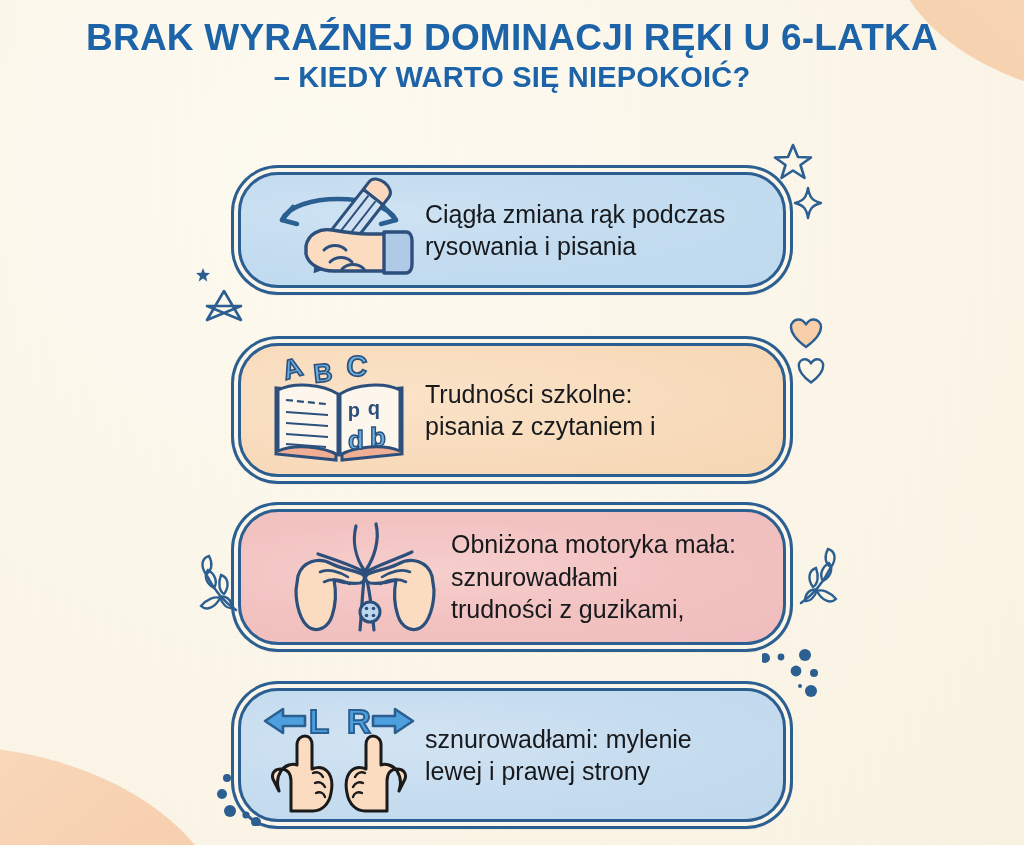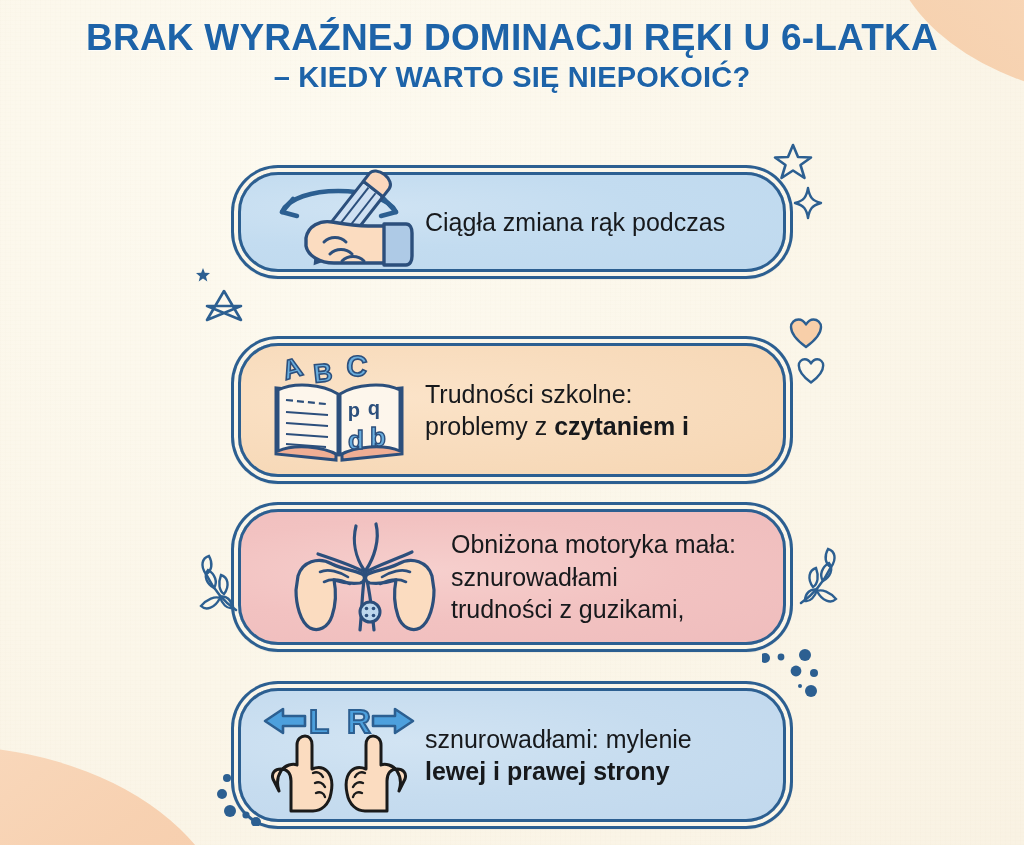--- a/index.html
+++ b/index.html
@@ -98,7 +98,7 @@
   }
 
   #card-1 {
-    top: 172px; height: 100px;
+    top: 172px; height: 116px;
     background:
       radial-gradient(ellipse at 25% 35%, #cfe3f3 0%, #c3dcf0 45%, #bfd9ee 100%);
   }

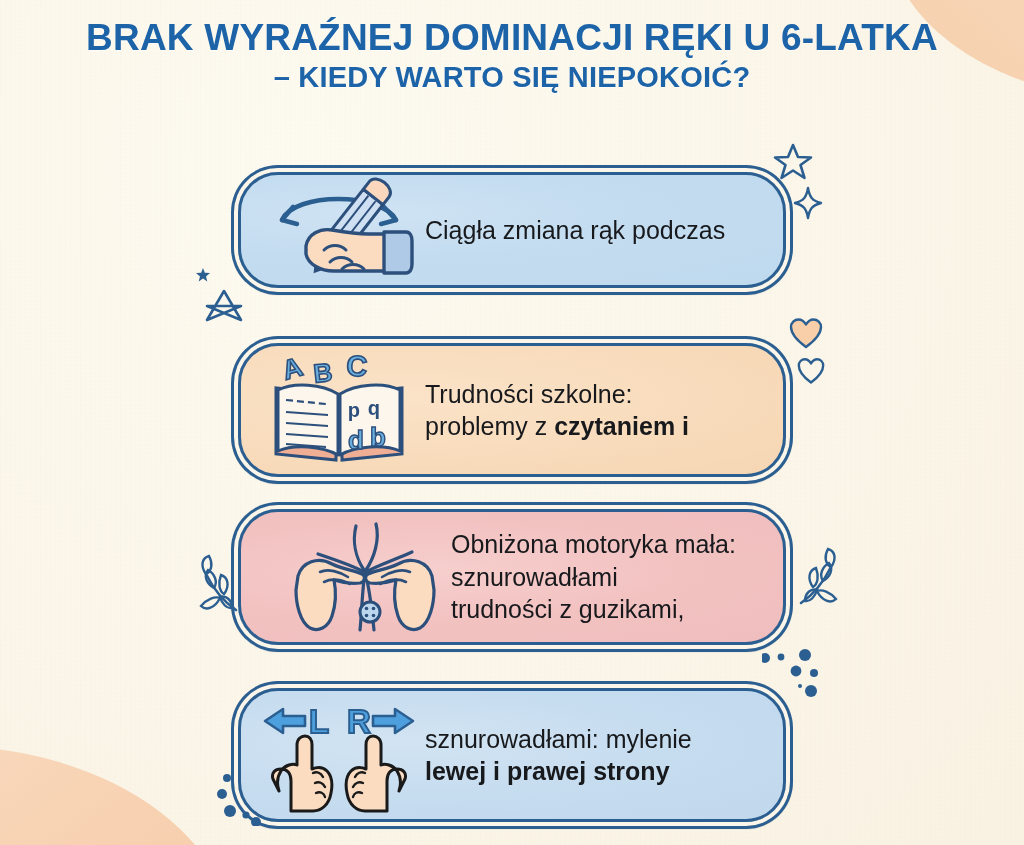--- a/index.html
+++ b/index.html
@@ -200,6 +200,7 @@
 
     <div class="card-text">
       <span class="ln">Ciągła zmiana rąk podczas</span>
+      <span class="ln">rysowania i pisania</span>
     </div>
   </div>
 

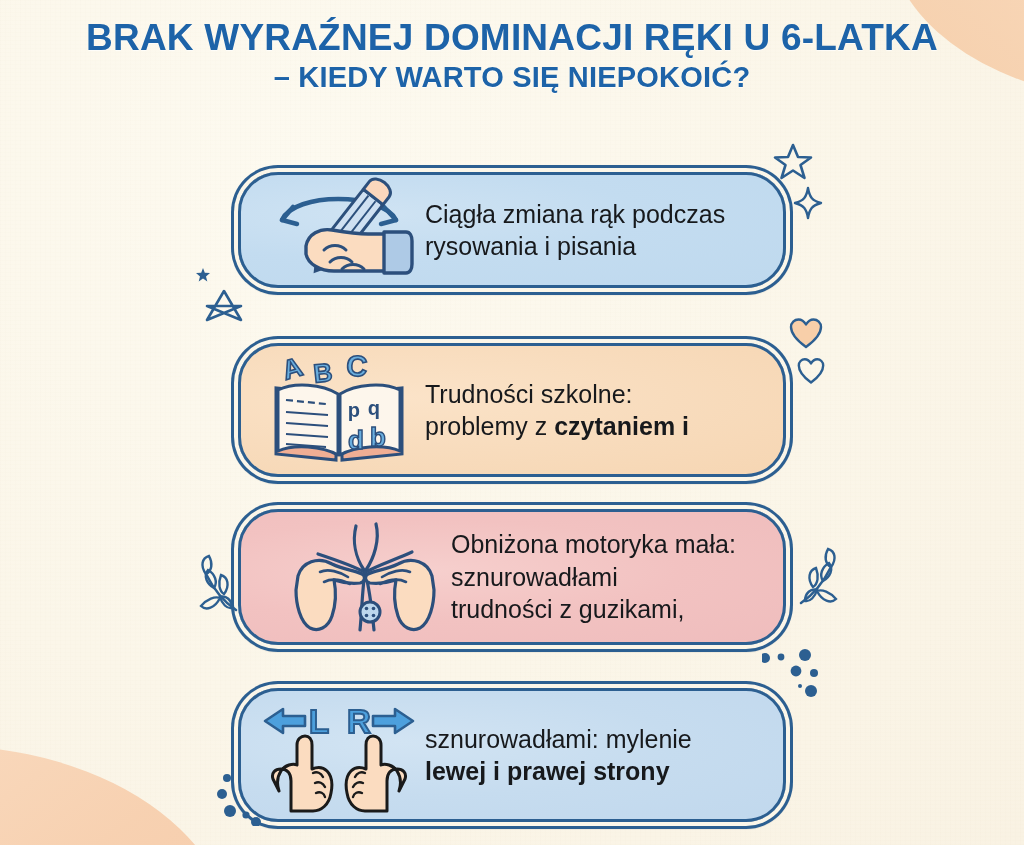--- a/index.html
+++ b/index.html
@@ -235,7 +235,7 @@
 
     <div class="card-text">
       <span class="ln">Trudności szkolne:</span>
-      <span class="ln"><span>problemy z </span><b>czytaniem i</b></span>
+      <span class="ln"><span>pisania z </span><b>czytaniem i</b></span>
     </div>
   </div>
 

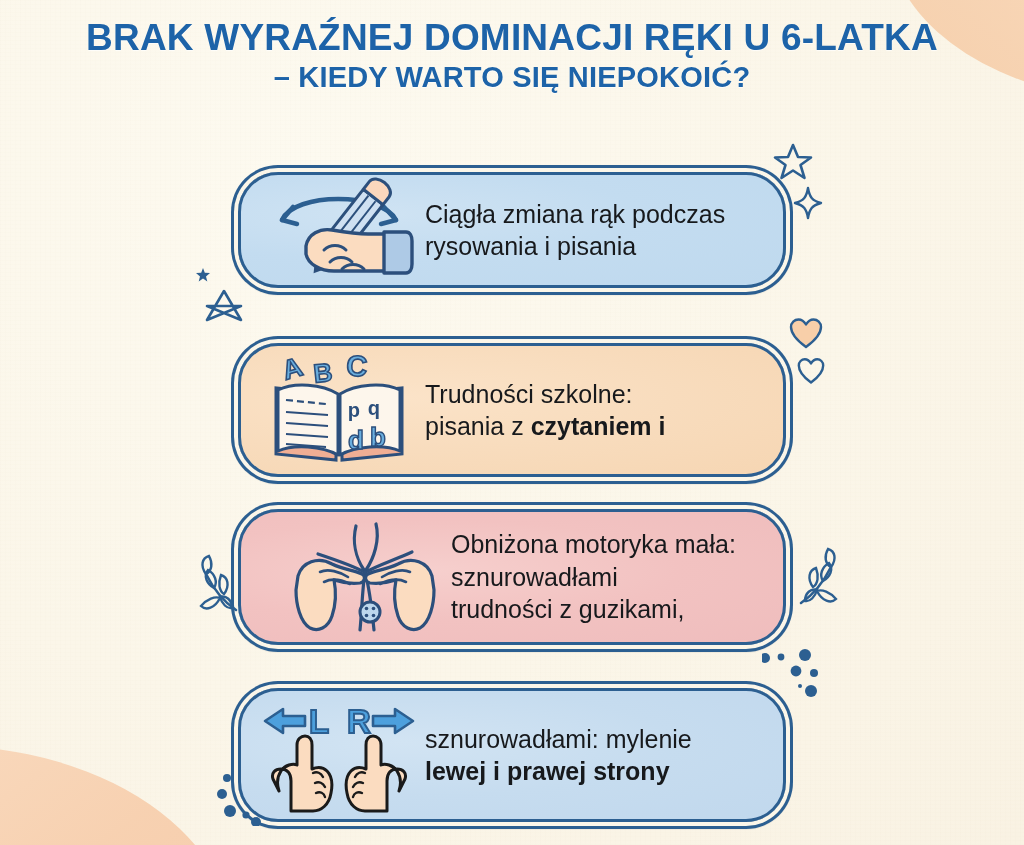--- a/index.html
+++ b/index.html
@@ -140,7 +140,7 @@
     padding-right: 4px;
   }
   .card-text .ln { display: block; white-space: nowrap; }
-  .card-text b { font-weight: 700; }
+  .card-text b { font-weight: 400; }
 
   
   .deco { position: absolute; pointer-events: none; z-index: 3; }

